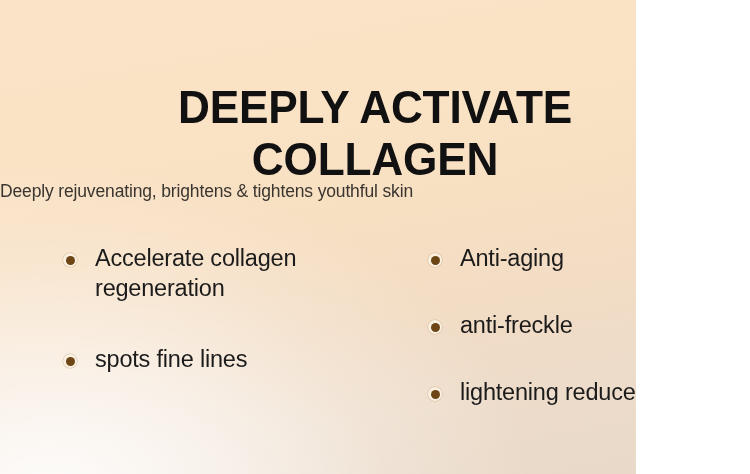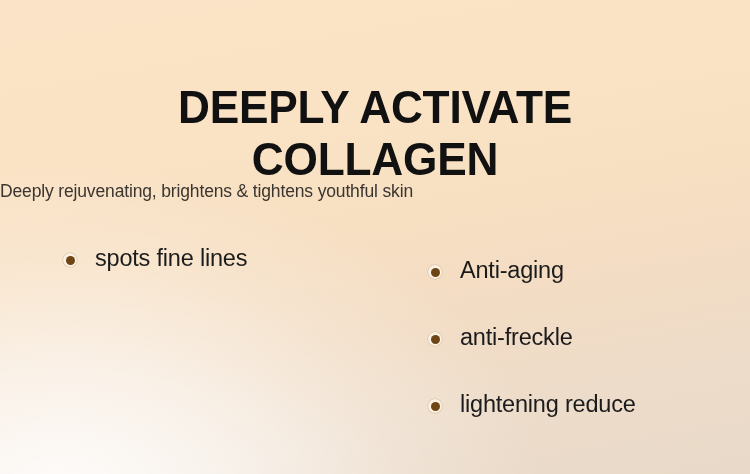--- a/index.html
+++ b/index.html
@@ -15,7 +15,7 @@
 
   #banner {
     position: relative;
-    width: 750px;
+    width: 636px;
     height: 474px;
     box-sizing: border-box;
     background:

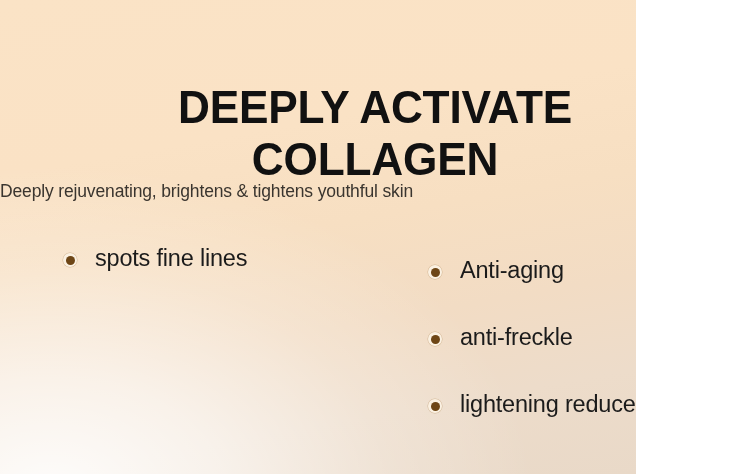--- a/index.html
+++ b/index.html
@@ -138,6 +138,13 @@
 
     <div class="col col-left">
 
+      <div class="benefit">
+        <span class="bullet"></span>
+        <span class="benefit-text">
+          <span class="ln">Accelerate collagen</span>
+          <span class="ln">regeneration</span>
+        </span>
+      </div>
 
       <div class="benefit">
         <span class="bullet"></span>

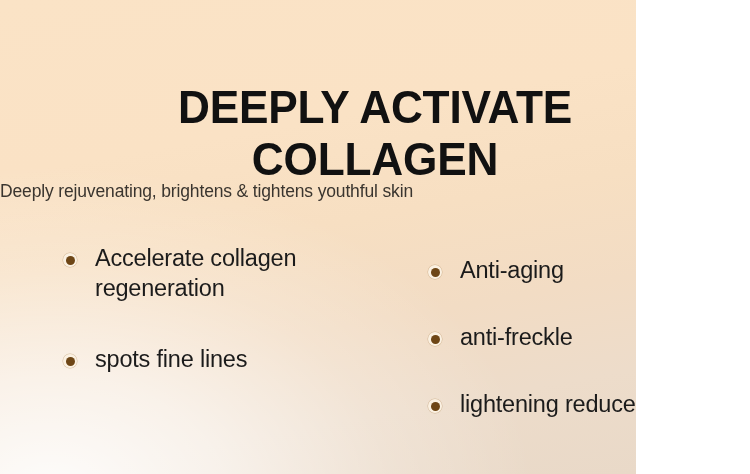--- a/index.html
+++ b/index.html
@@ -83,7 +83,7 @@
     top: 0;
   }
   .col-left  { left: 60px;  width: 350px; }
-  .col-right { left: 425px; width: 320px; margin-top: 12px; }
+  .col-right { left: 425px; width: 320px; }
 
   .benefit {
     position: relative;

